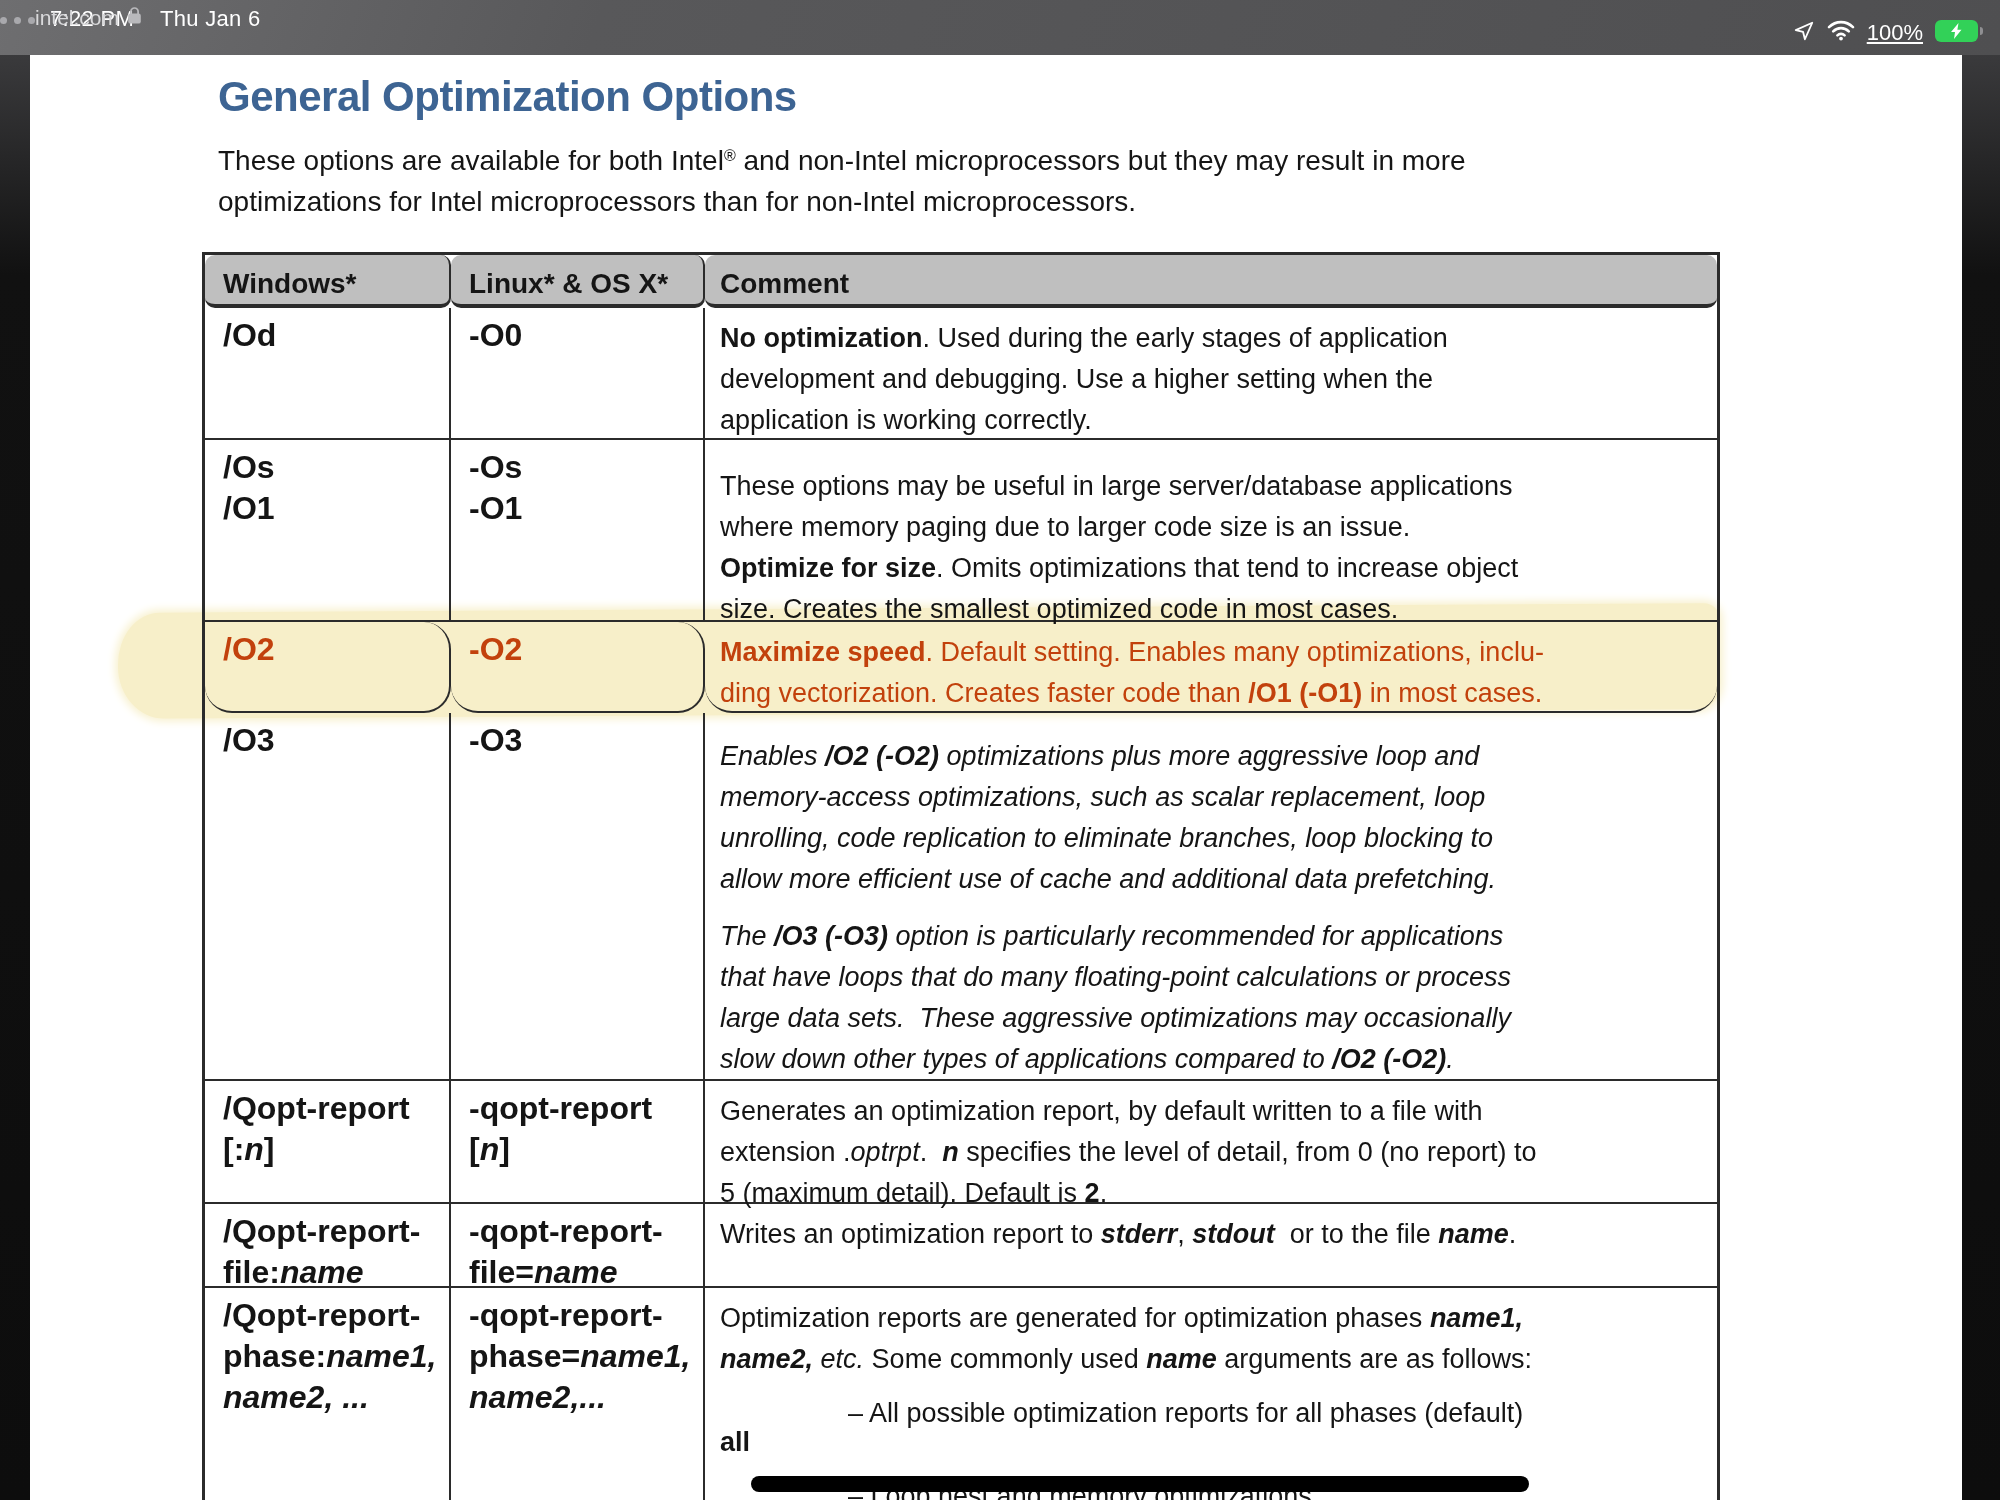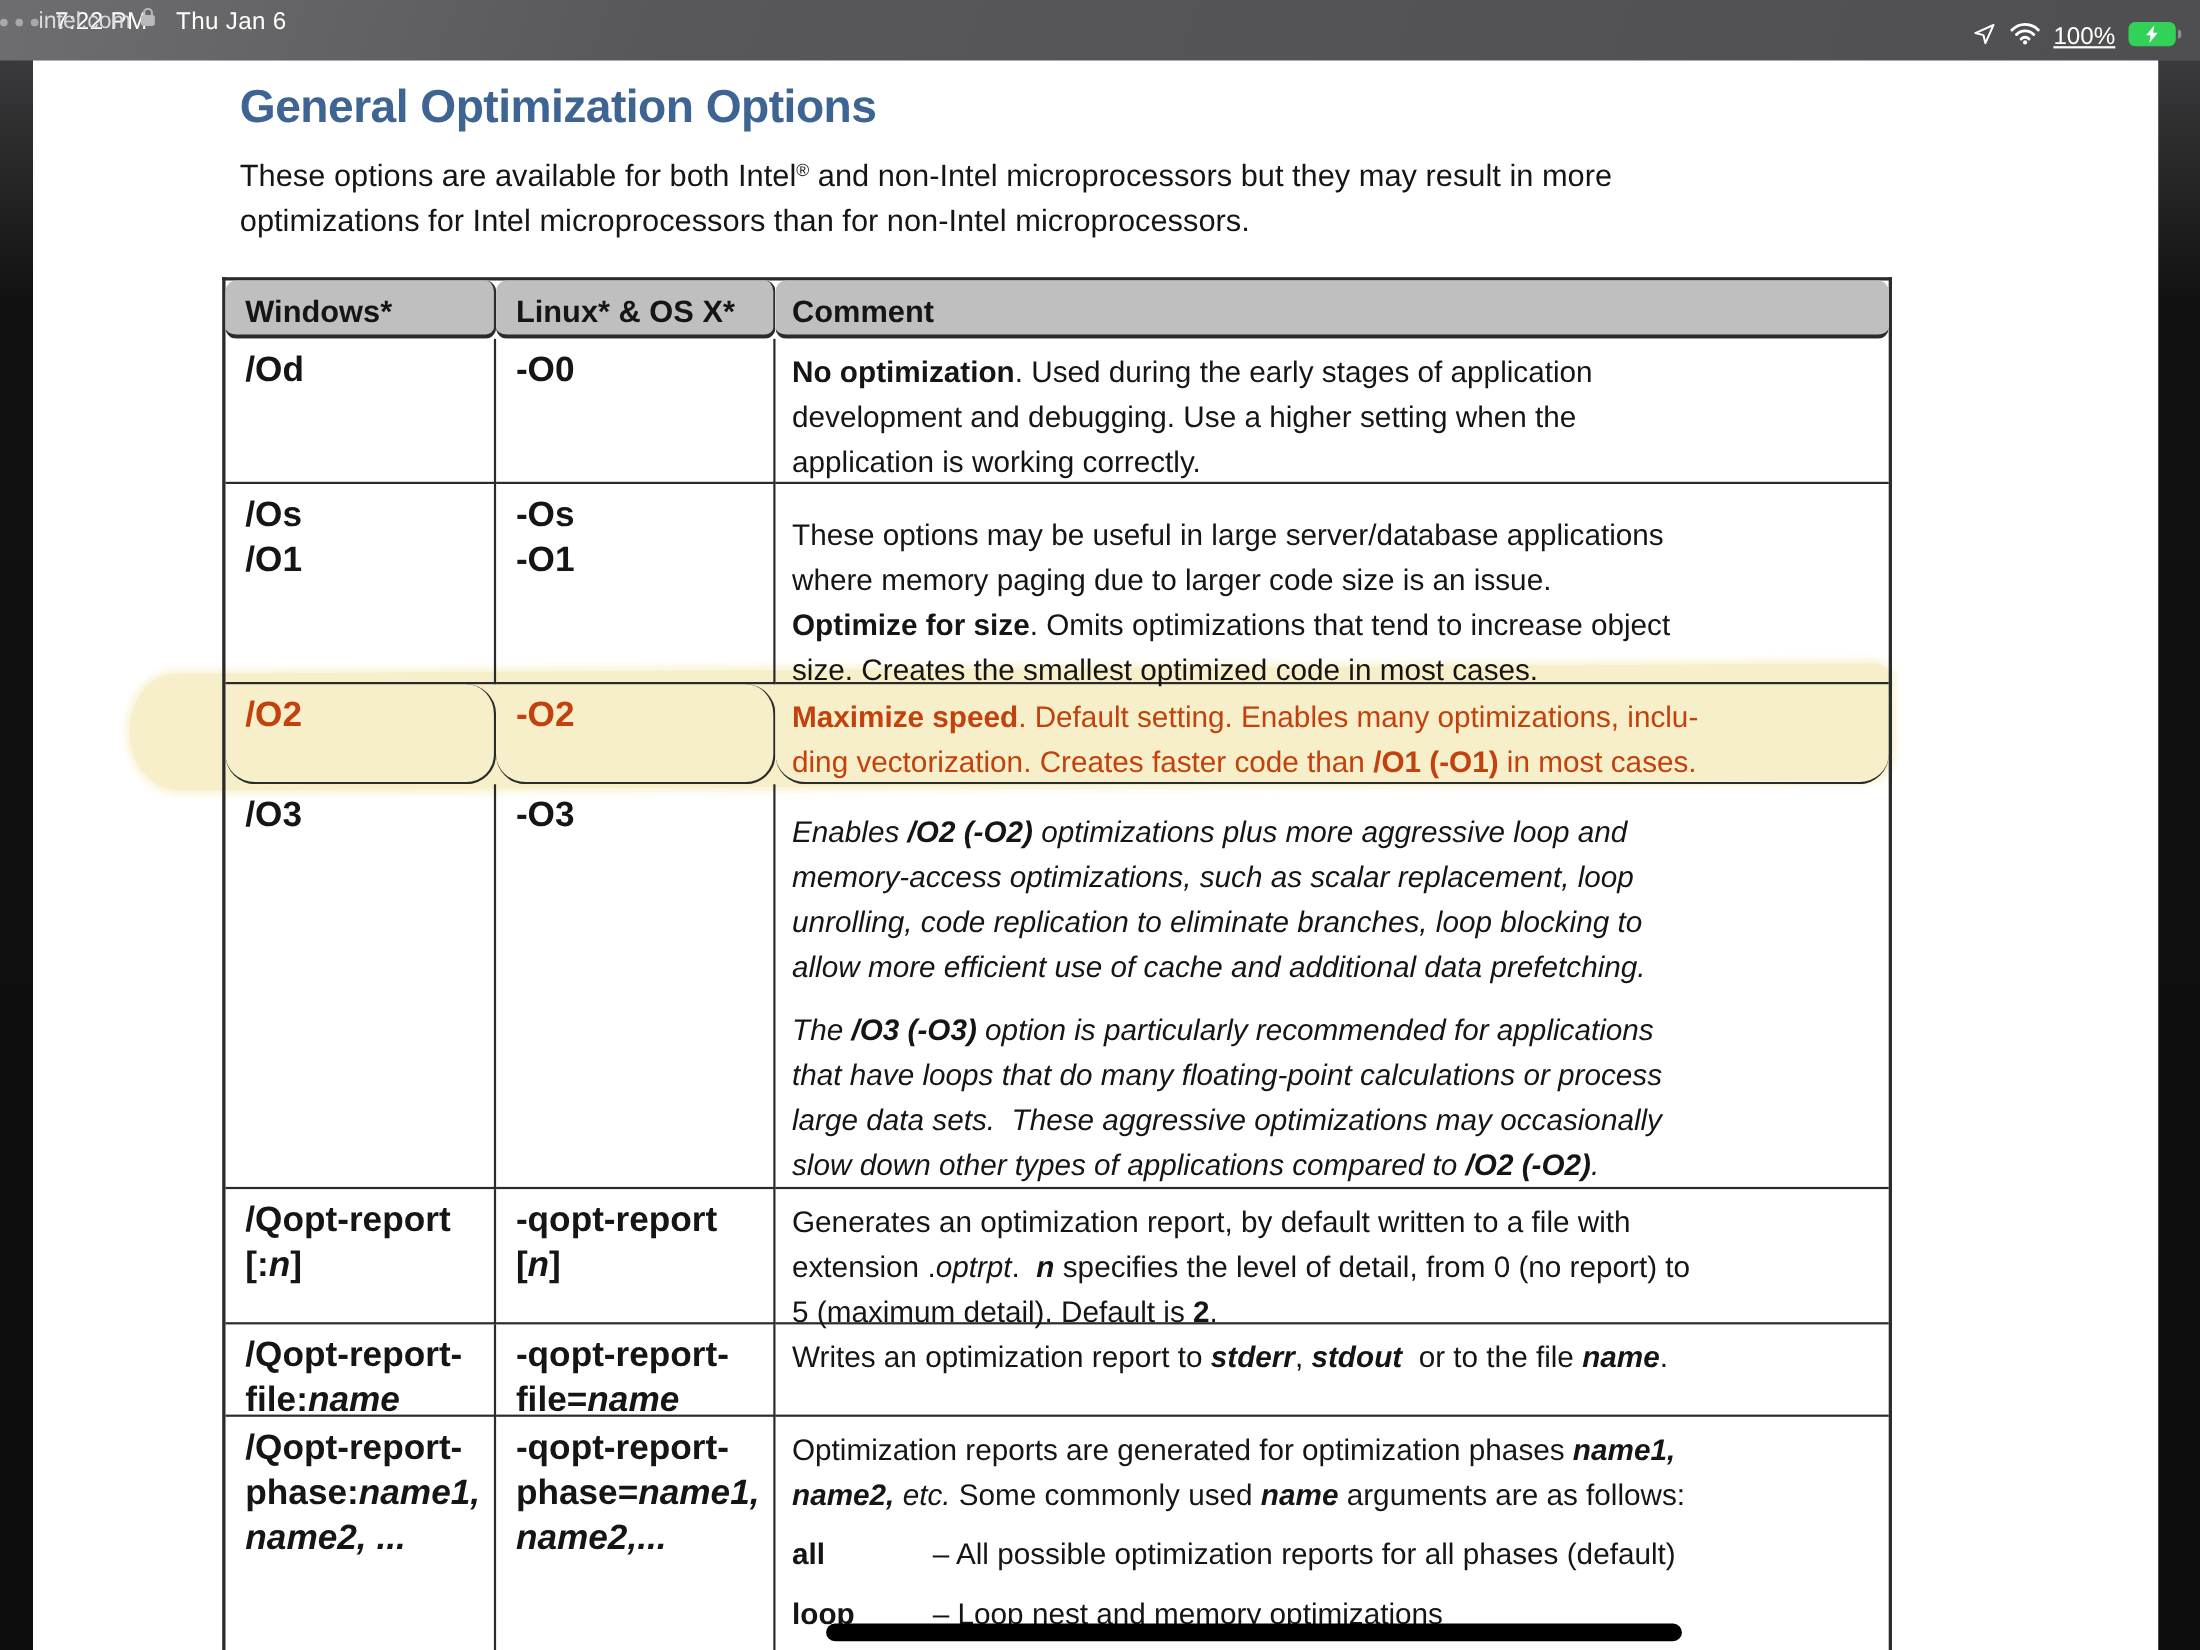--- a/index.html
+++ b/index.html
@@ -53,7 +53,7 @@
   .i{font-style:italic;}
   .bi{font-weight:700;font-style:italic;}
   .def{margin-top:13px;display:flex;}
-  .term{width:128px;flex:0 0 128px;font-weight:700;}
+  .term{width:128px;flex:0 0 128px;font-weight:700;margin-top:29px;}
   .ddef{flex:1;}
 
   

